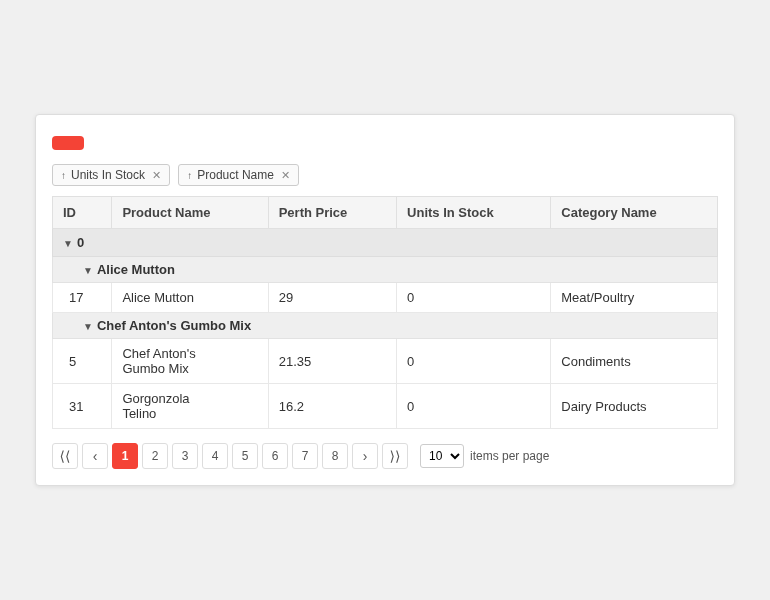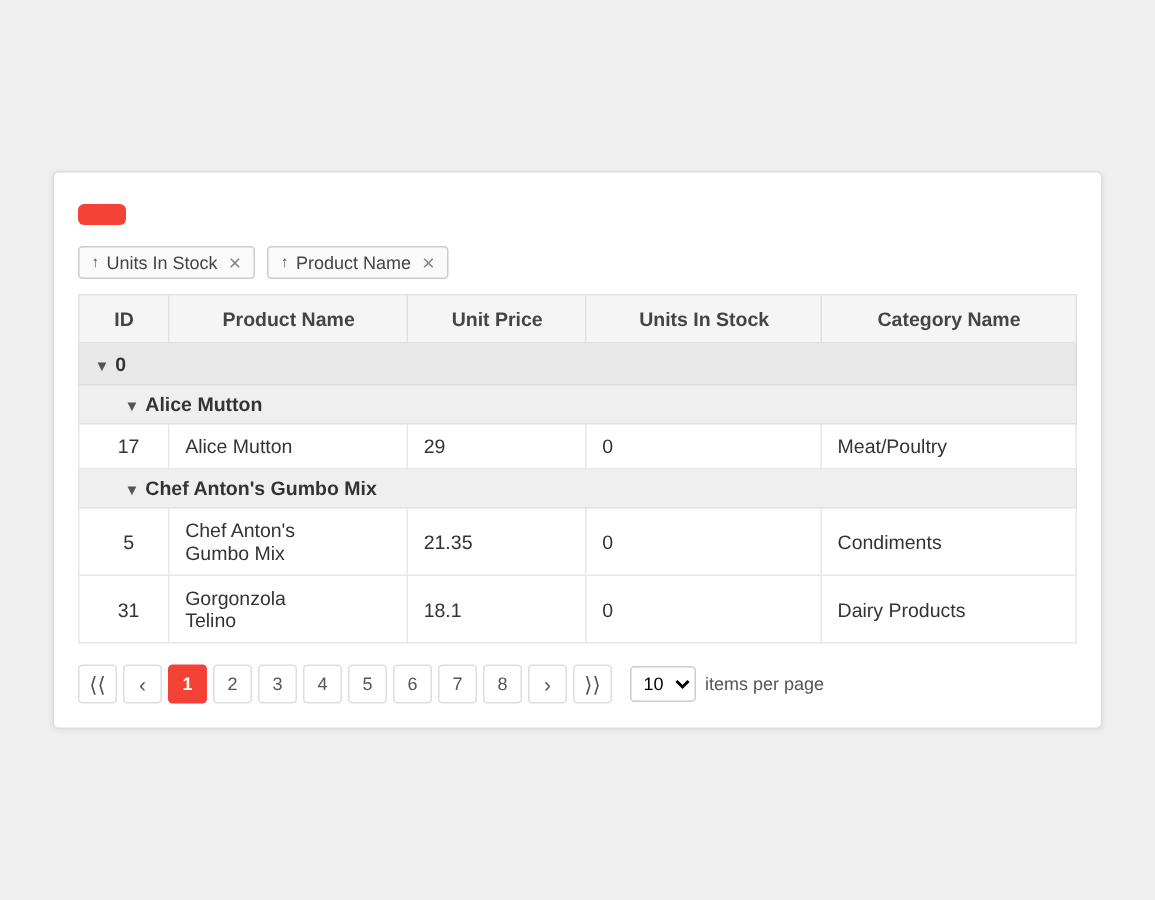--- a/index.html
+++ b/index.html
@@ -73,7 +73,7 @@
     .grid-table thead th {
       border: 1px solid #e0e0e0;
       padding: 8px 10px;
-      text-align: center;
+      text-align: left;
       font-weight: 600;
       color: #444;
       white-space: nowrap;

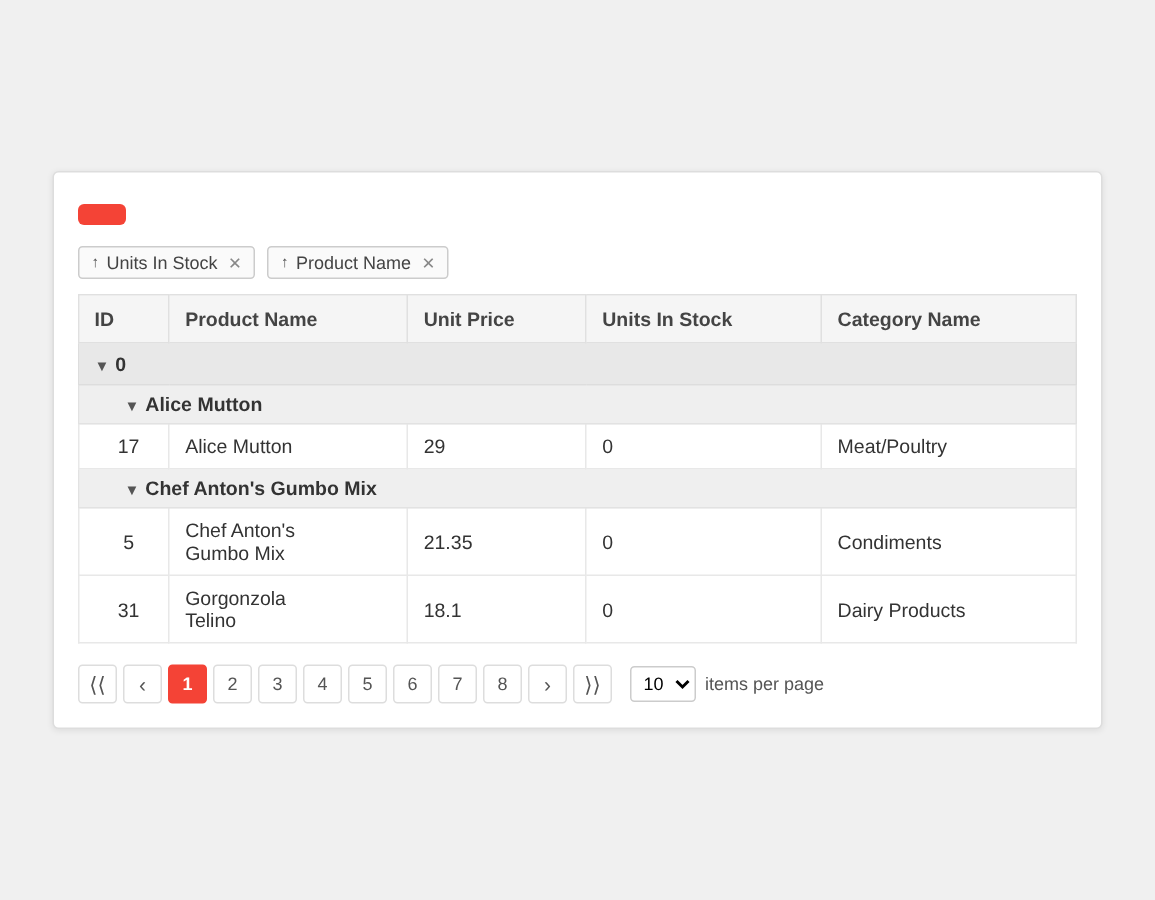--- a/index.html
+++ b/index.html
@@ -174,7 +174,7 @@
       <tr id="table-header">
           <th>ID</th>
           <th>Product Name</th>
-          <th>Unit Price</th>
+          <th>Perth Price</th>
           <th>Units In Stock</th>
           <th>Category Name</th>
         </tr>

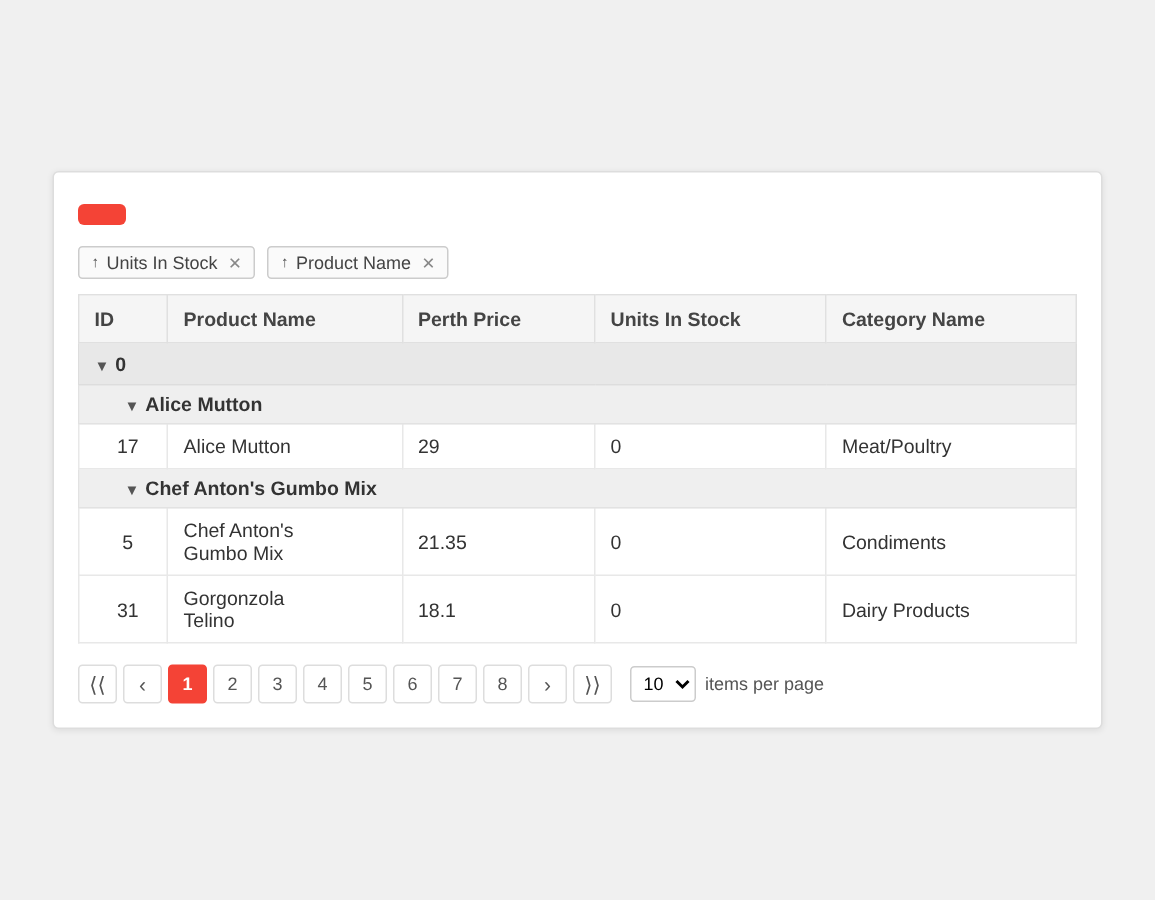--- a/index.html
+++ b/index.html
@@ -96,7 +96,7 @@
       padding: 7px 10px;
       border: 1px solid #e8e8e8;
     }
-    .data-row td.id-cell { text-align: center; padding-left: 16px; }
+    .data-row td.id-cell { text-align: left; padding-left: 16px; }
     .triangle {
       display: inline-block;
       font-size: 10px;

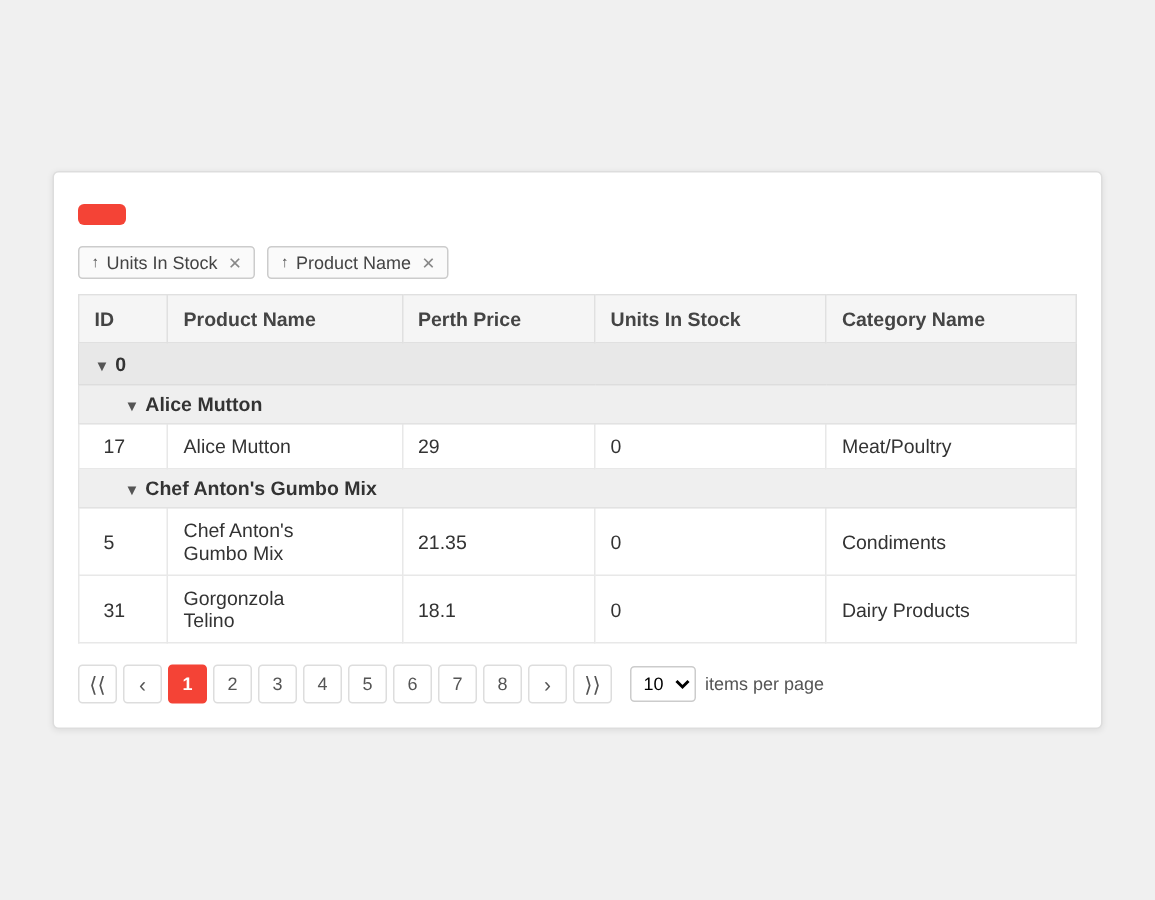--- a/index.html
+++ b/index.html
@@ -206,7 +206,7 @@
         <tr class="data-row">
           <td class="id-cell">31</td>
           <td>Gorgonzola<br>Telino</td>
-          <td>18.1</td>
+          <td>16.2</td>
           <td>0</td>
           <td>Dairy Products</td>
         </tr>

